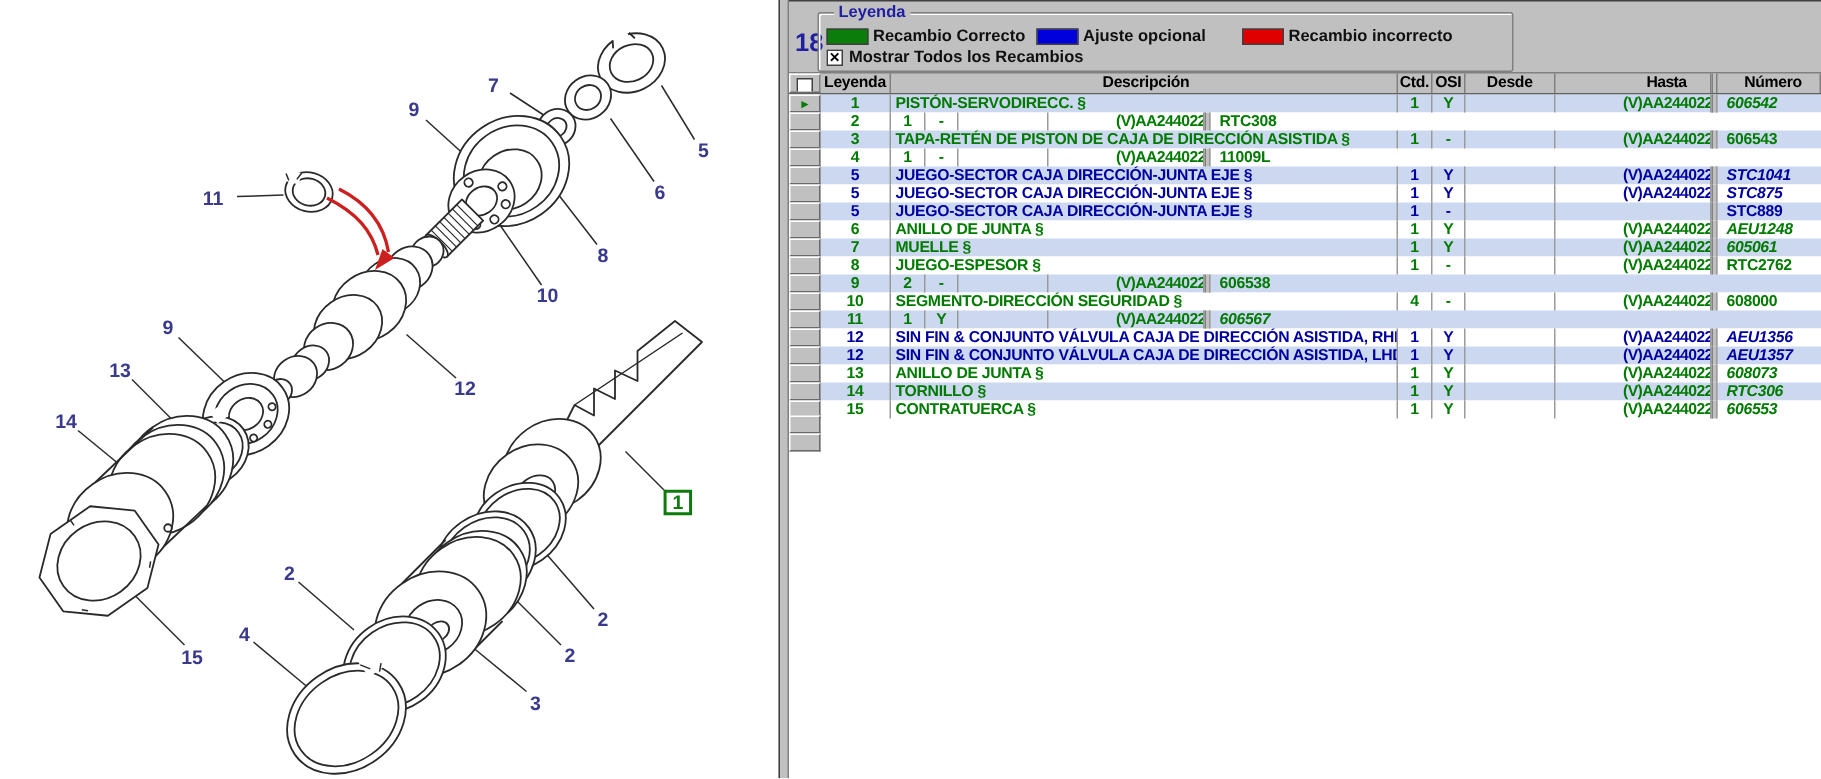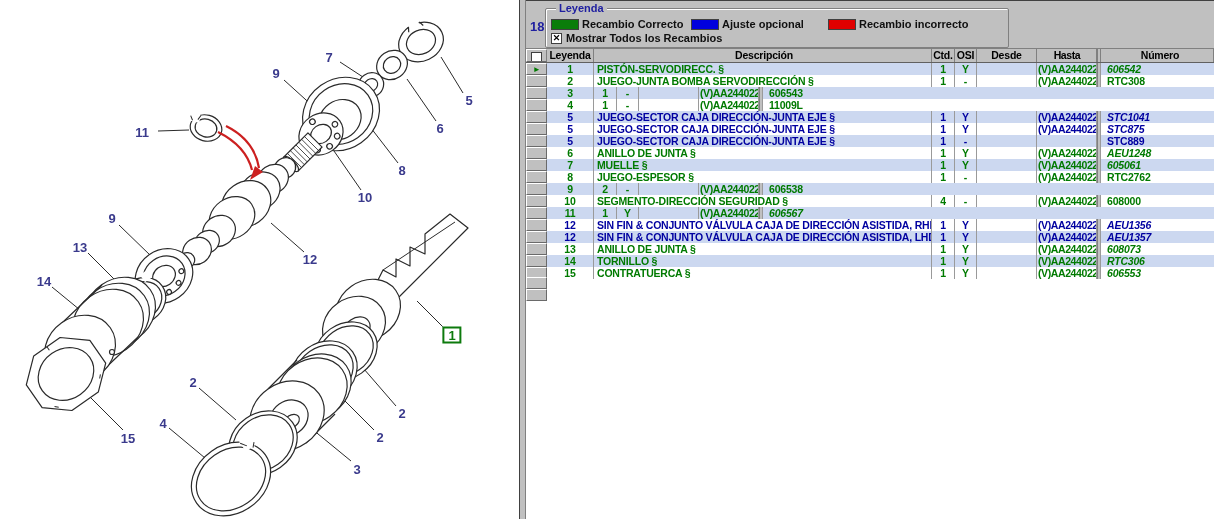--- a/index.html
+++ b/index.html
@@ -22,7 +22,7 @@
   #right-panel{position:absolute;left:526px;top:0;width:688px;height:519px;background:#fff;}
   #top-area{position:absolute;left:0;top:0;width:688px;height:48px;background:#c0c0c0;
             border-top:1px solid #404040;box-sizing:border-box;}
-  #page-number{position:absolute;left:4px;top:18px;color:#2020a0;font-size:13px;font-weight:bold;}
+  #page-number{position:absolute;left:4px;top:18px;color:#2020a0;font-size:17px;font-weight:bold;}
   #legend-box{position:absolute;left:19px;top:7px;width:462px;height:38px;
               border:1px solid #808080;border-radius:2px;box-shadow:inset 1px 1px 0 #fff;}
   #legend-title{position:absolute;left:10px;top:-7px;background:#c0c0c0;padding:0 3px;

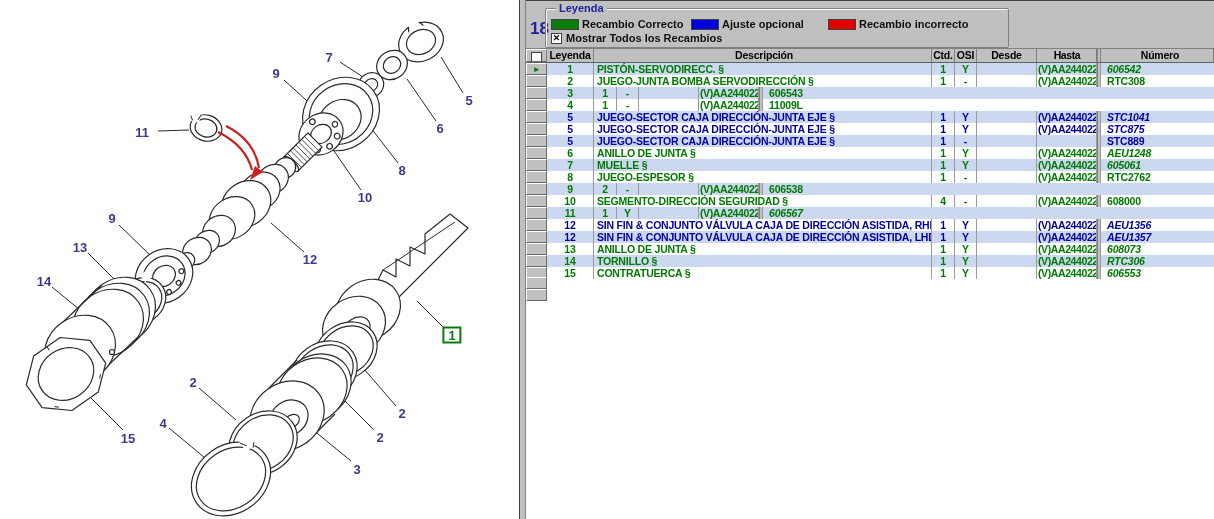--- a/index.html
+++ b/index.html
@@ -53,7 +53,7 @@
   .c-ctd{width:23px;text-align:center;}
   .c-osi{width:22px;text-align:center;}
   .c-desde{width:60px;}
-  .c-hasta{width:60px;padding-left:1px;letter-spacing:-0.4px;}
+  .c-hasta{width:60px;padding-left:1px;letter-spacing:-0.4px;margin-left:44px;}
   .c-gap{width:4px;background:#c0c0c0;border-left:1px solid #808080;}
   .c-num{flex:1;text-align:left;padding-left:6px;border-right:none;}
   .odd{background:#ccd8f0;}

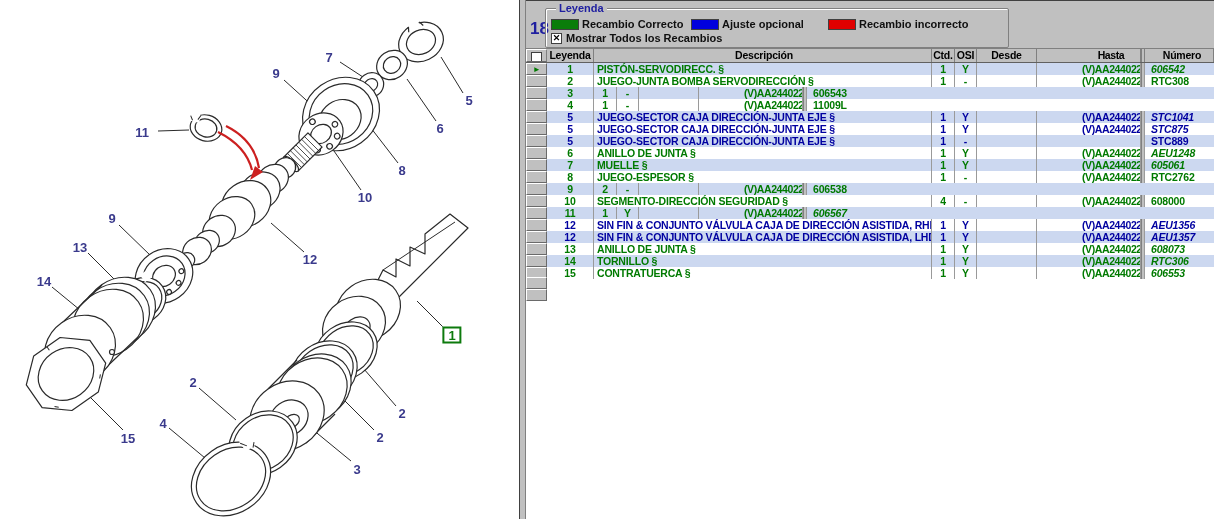--- a/index.html
+++ b/index.html
@@ -310,7 +310,6 @@
           <div class="tr even green">
             <div class="td sel"></div>
             <div class="td c-ley">2</div>
-            <div class="td c-desc">JUEGO-JUNTA BOMBA SERVODIRECCIÓN §</div>
             <div class="td c-ctd">1</div>
             <div class="td c-osi">-</div>
             <div class="td c-desde"></div>

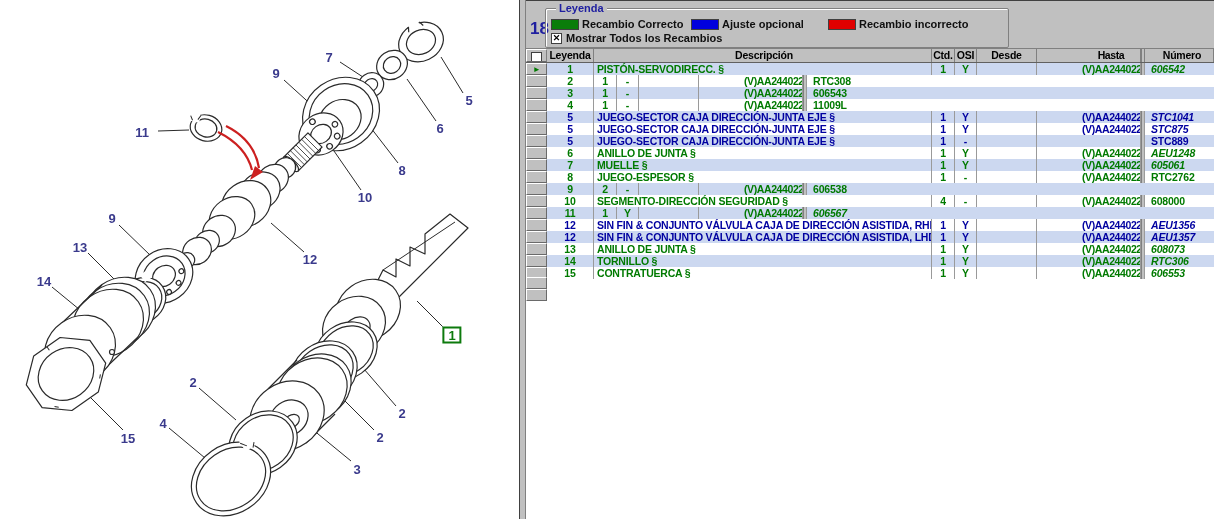--- a/index.html
+++ b/index.html
@@ -320,6 +320,7 @@
           <div class="tr odd green">
             <div class="td sel"></div>
             <div class="td c-ley">3</div>
+            <div class="td c-desc">TAPA-RETÉN DE PISTON DE CAJA DE DIRECCIÓN ASISTIDA §</div>
             <div class="td c-ctd">1</div>
             <div class="td c-osi">-</div>
             <div class="td c-desde"></div>

